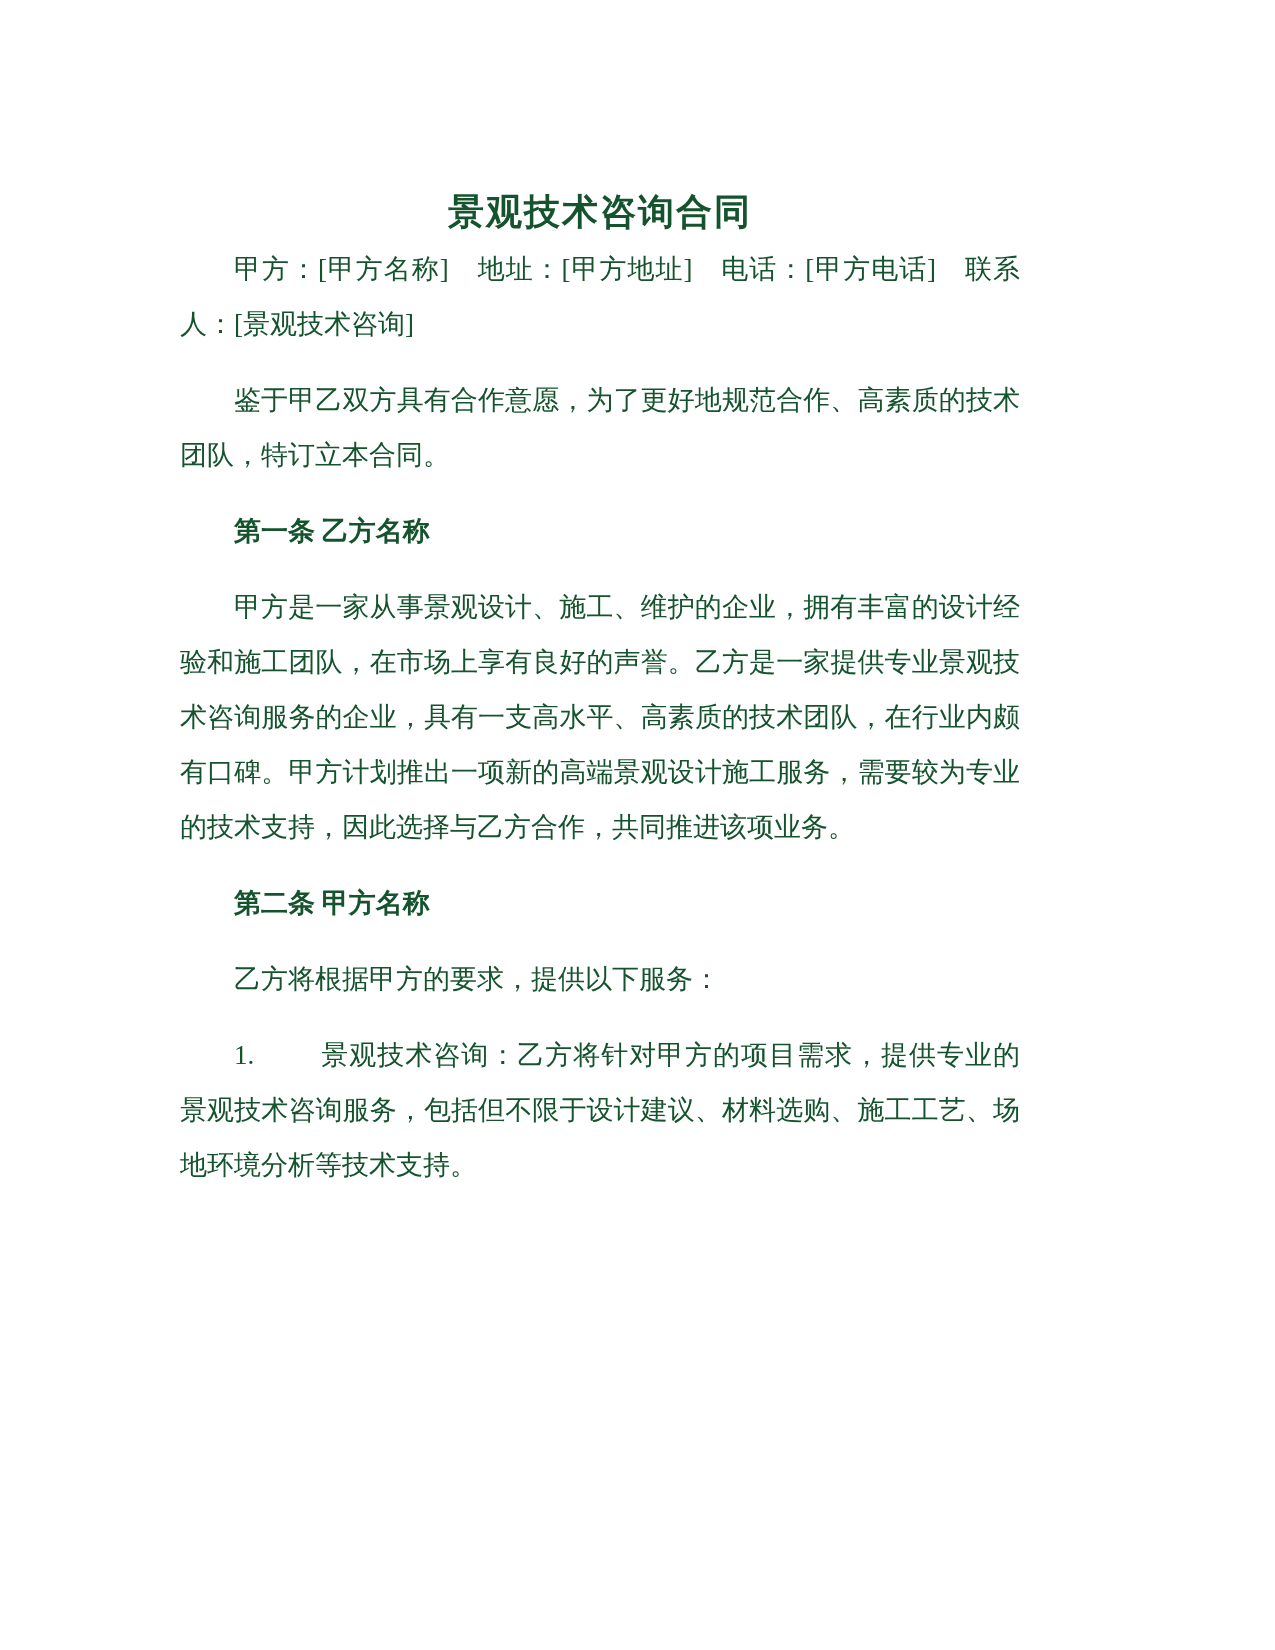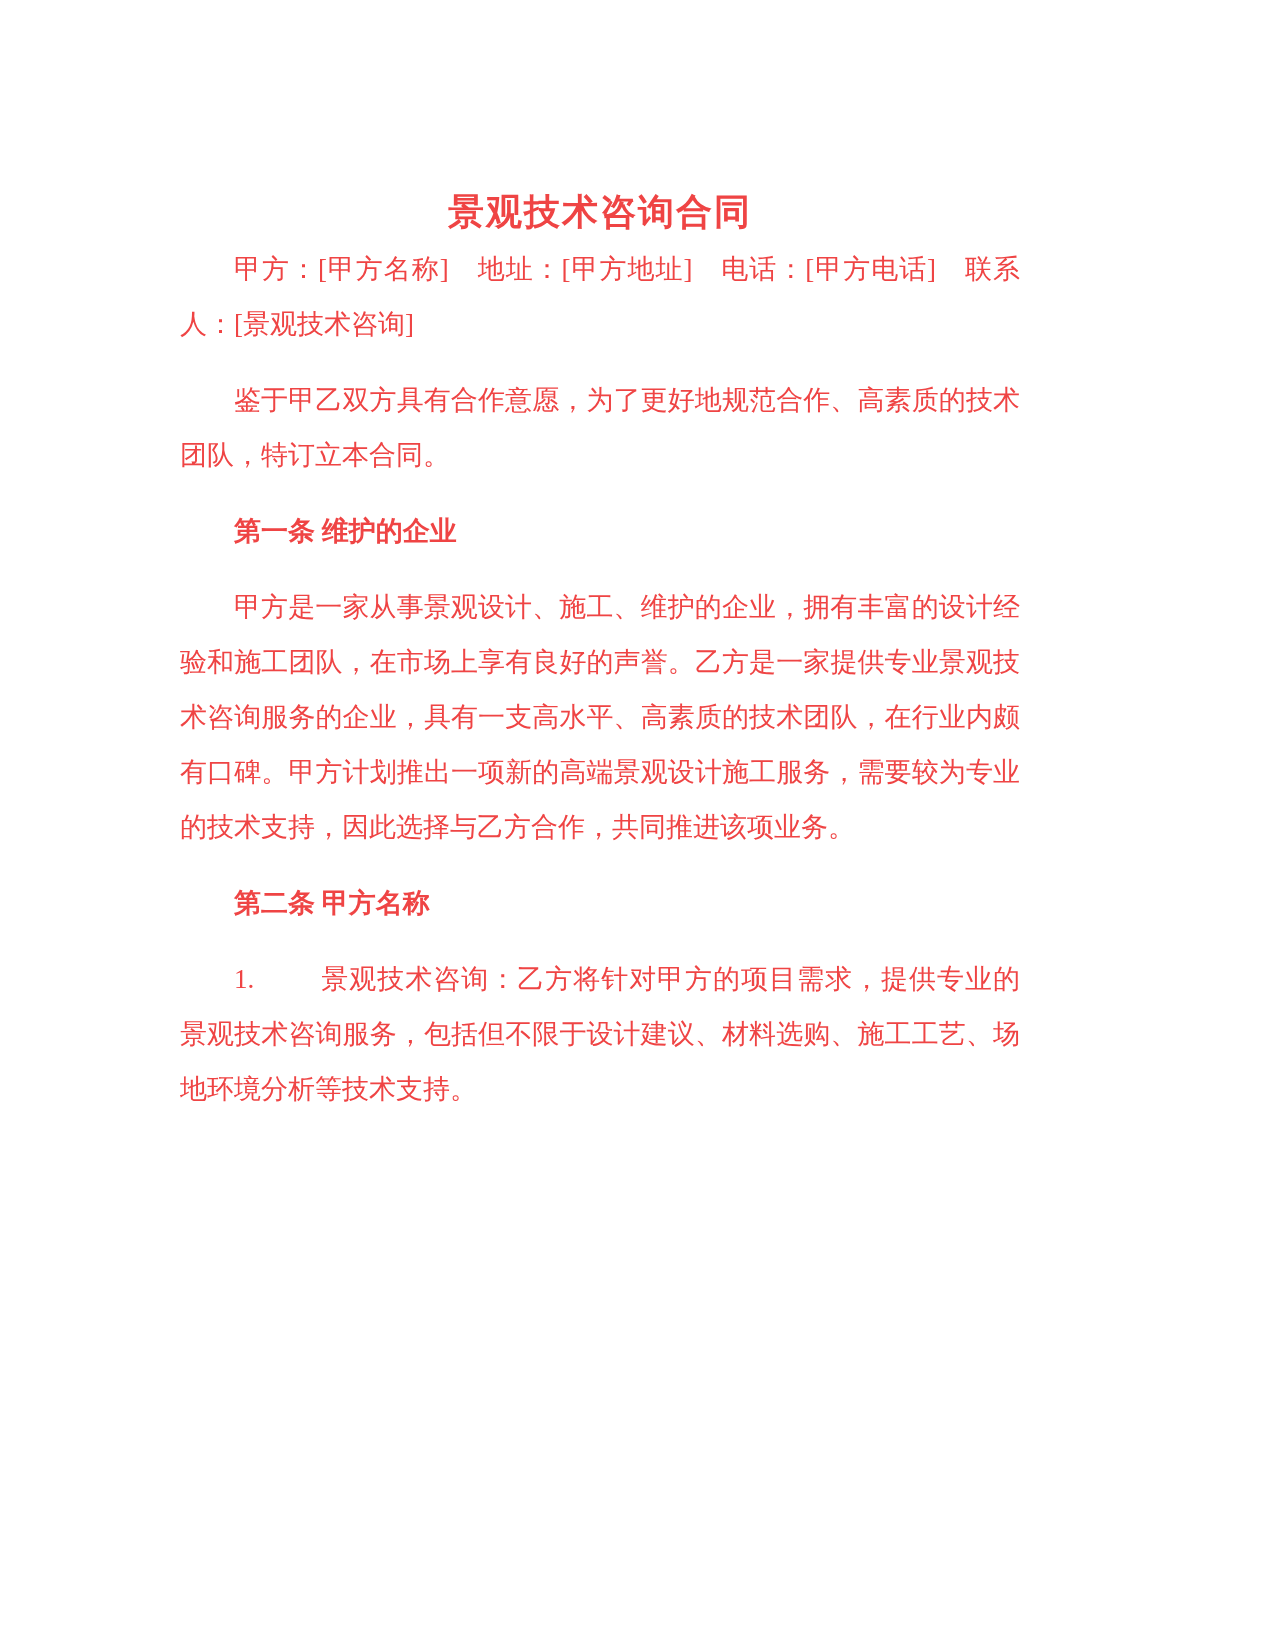--- a/index.html
+++ b/index.html
@@ -17,7 +17,7 @@
     padding: 185px 255px 0 180px;
     overflow: hidden;
     font-family: "Liberation Serif", "DejaVu Serif", serif;
-    color: #ef4444;
+    color: #14532d;
   }
   .doc-title {
     margin: 0 0 2px 0;

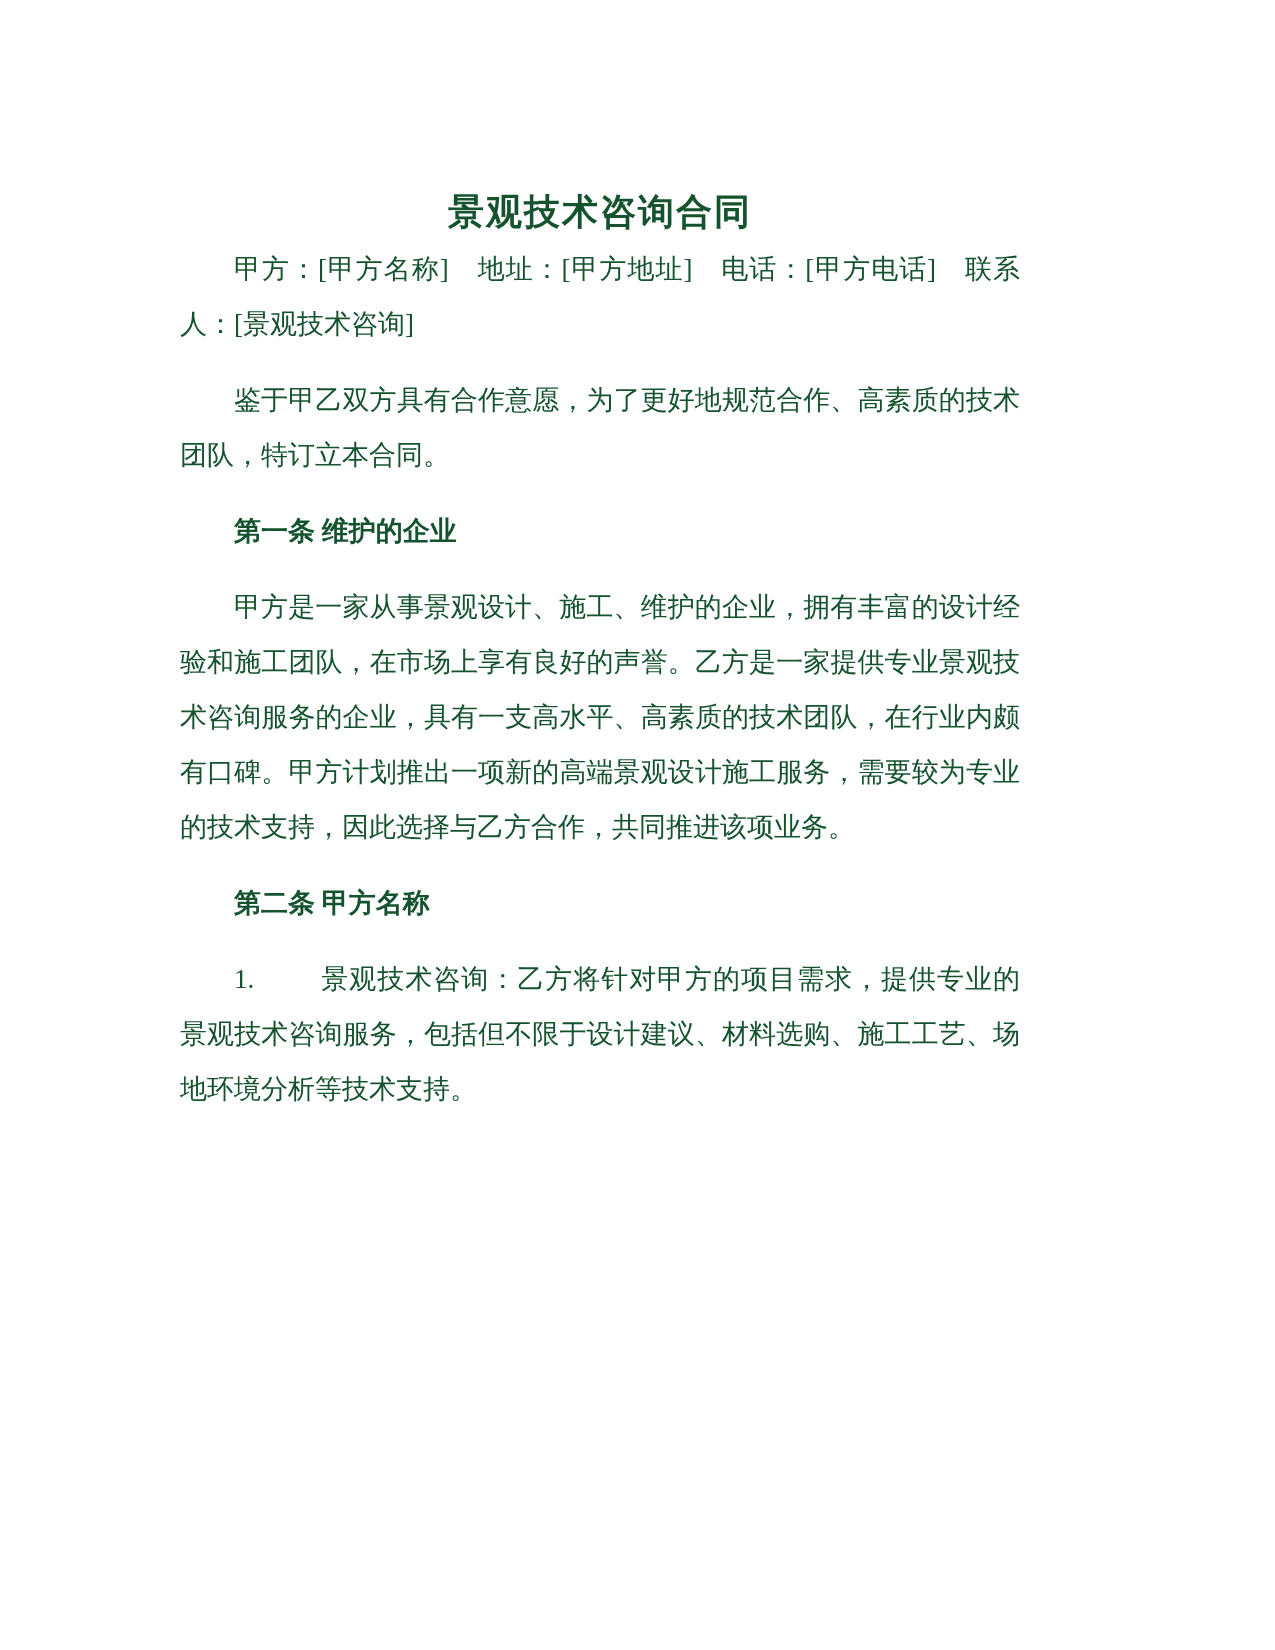--- a/index.html
+++ b/index.html
@@ -60,7 +60,7 @@
 
   <p class="para">鉴于甲乙双方具有合作意愿，为了更好地规范合作、高素质的技术团队，特订立本合同。</p>
 
-  <h2 class="heading">第一条 维护的企业</h2>
+  <h2 class="heading">第一条 乙方名称</h2>
 
   <p class="para">甲方是一家从事景观设计、施工、维护的企业，拥有丰富的设计经验和施工团队，在市场上享有良好的声誉。乙方是一家提供专业景观技术咨询服务的企业，具有一支高水平、高素质的技术团队，在行业内颇有口碑。甲方计划推出一项新的高端景观设计施工服务，需要较为专业的技术支持，因此选择与乙方合作，共同推进该项业务。</p>
 

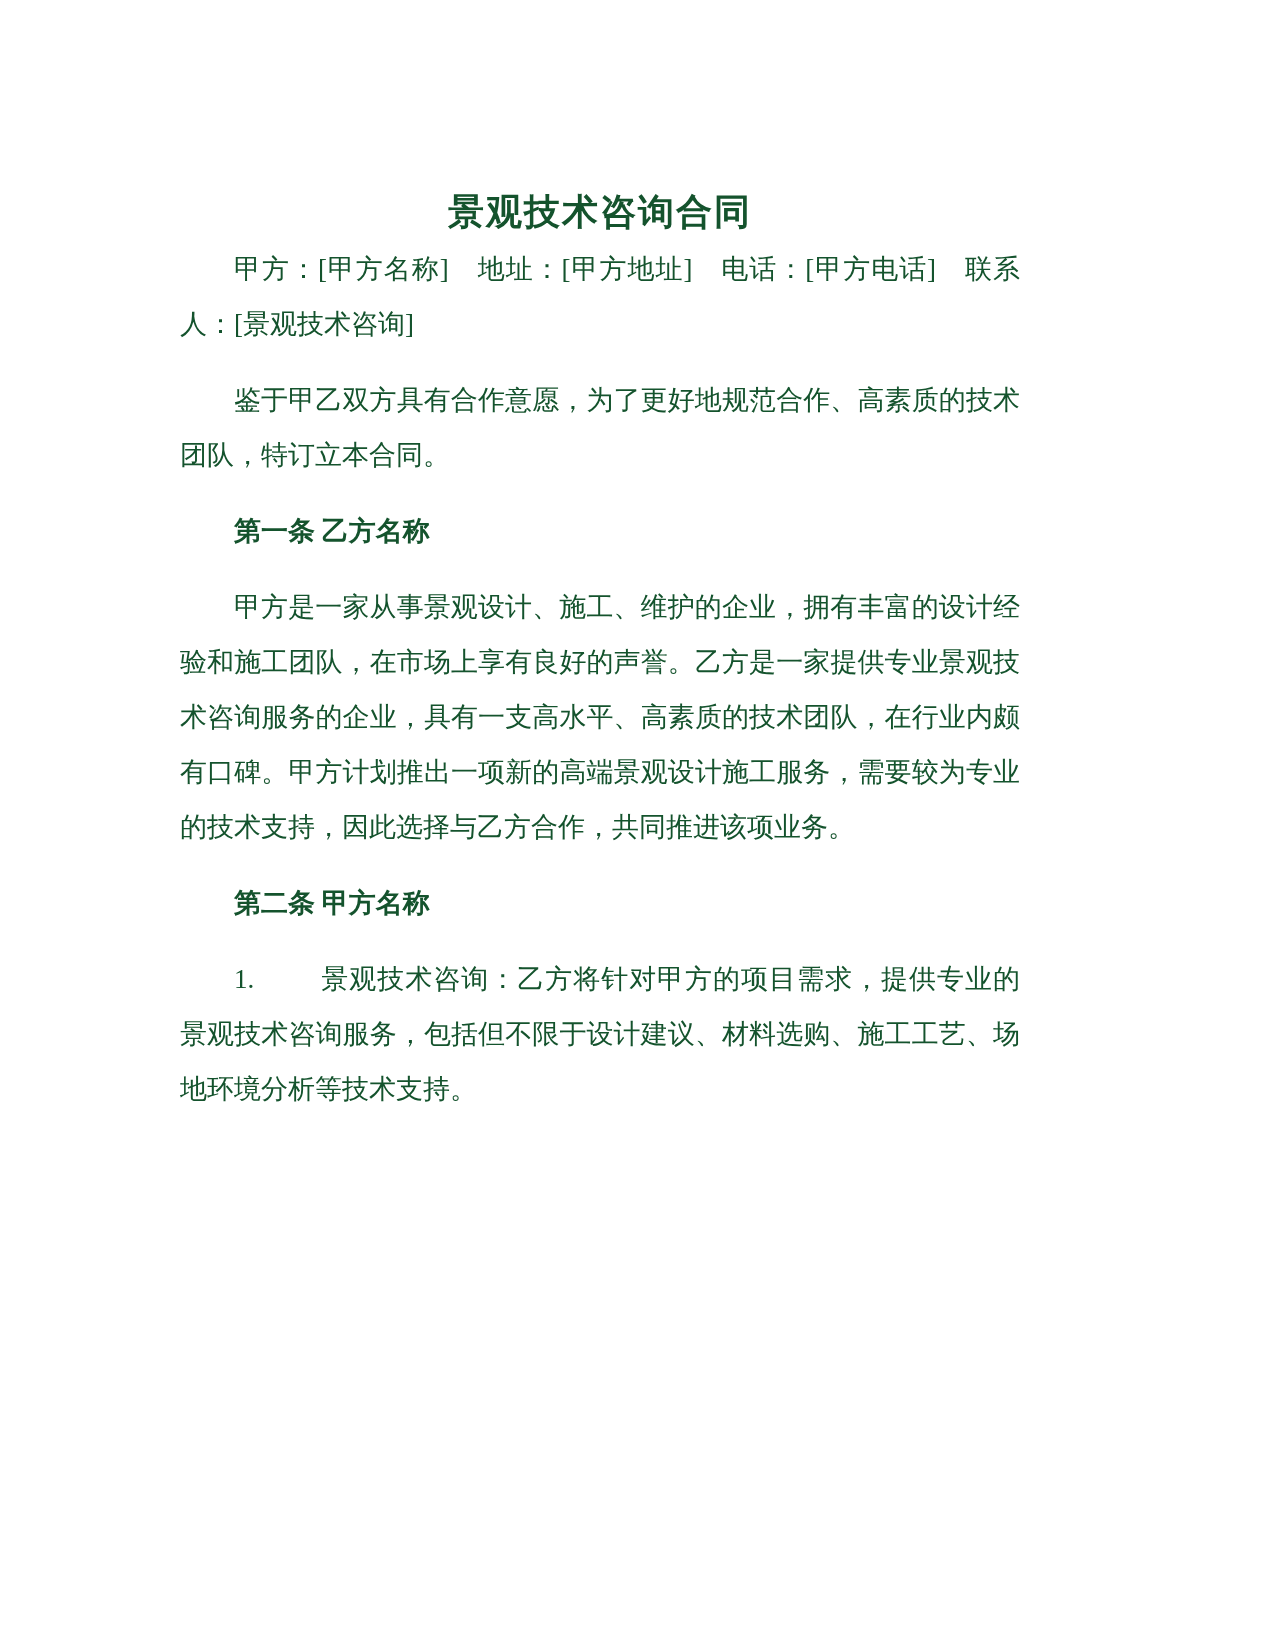--- a/index.html
+++ b/index.html
@@ -66,6 +66,7 @@
 
   <h2 class="heading">第二条 甲方名称</h2>
 
+  <p class="para">乙方将根据甲方的要求，提供以下服务：</p>
 
   <p class="para list-item">
     <span class="list-number">1.</span><span class="list-text">景观技术咨询：乙方将针对甲方的项目需求，提供专业的景观技术咨询服务，包括但不限于设计建议、材料选购、施工工艺、场地环境分析等技术支持。</span>

